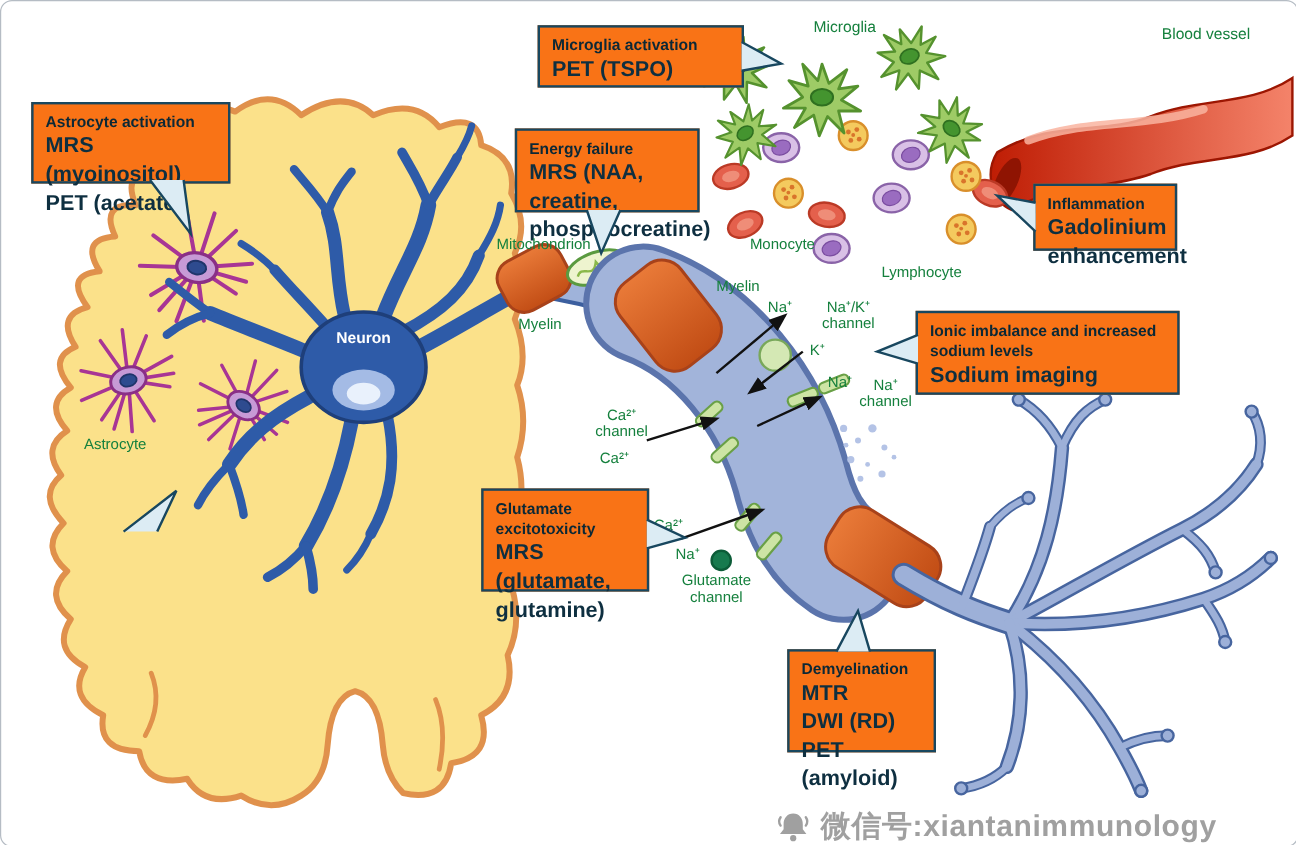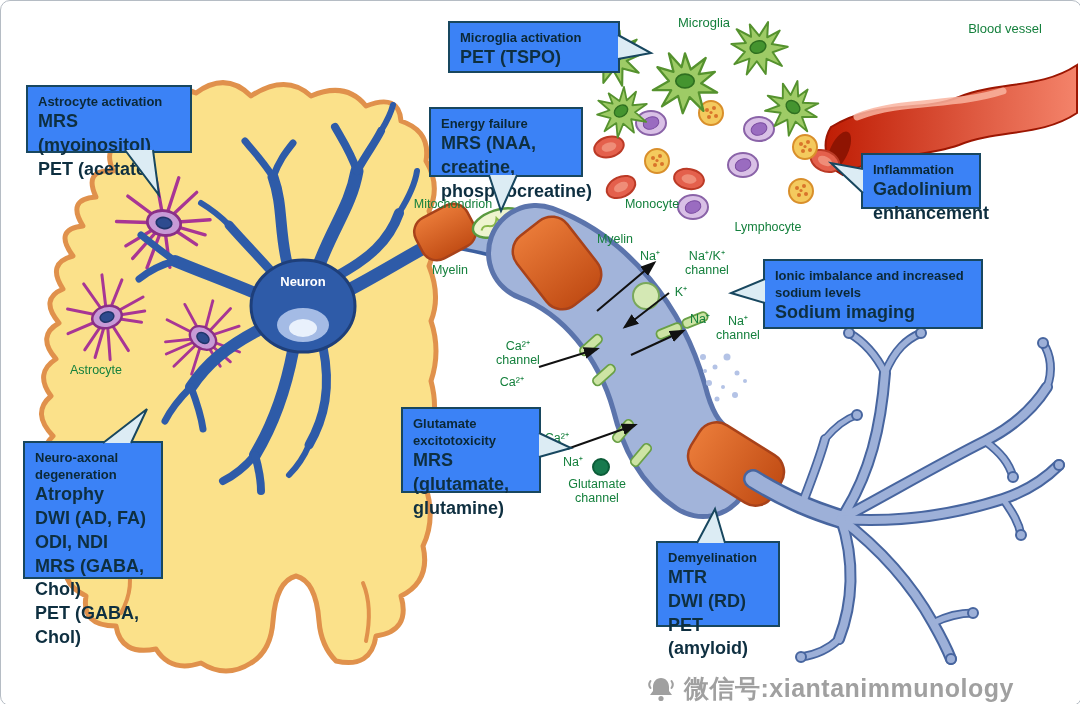--- a/index.html
+++ b/index.html
@@ -13,7 +13,7 @@
   #tails{z-index:30;pointer-events:none;}
   .callout{
     position:absolute;z-index:20;box-sizing:border-box;
-    background:#3b82f6;border:2px solid #18475f;
+    background:#f97316;border:2px solid #18475f;
     padding:6px 10px;color:#0e2f40;font-size:12.5px;line-height:1.32;
   }
   .c-title{font-weight:bold;font-size:13px;color:#0b2836;}

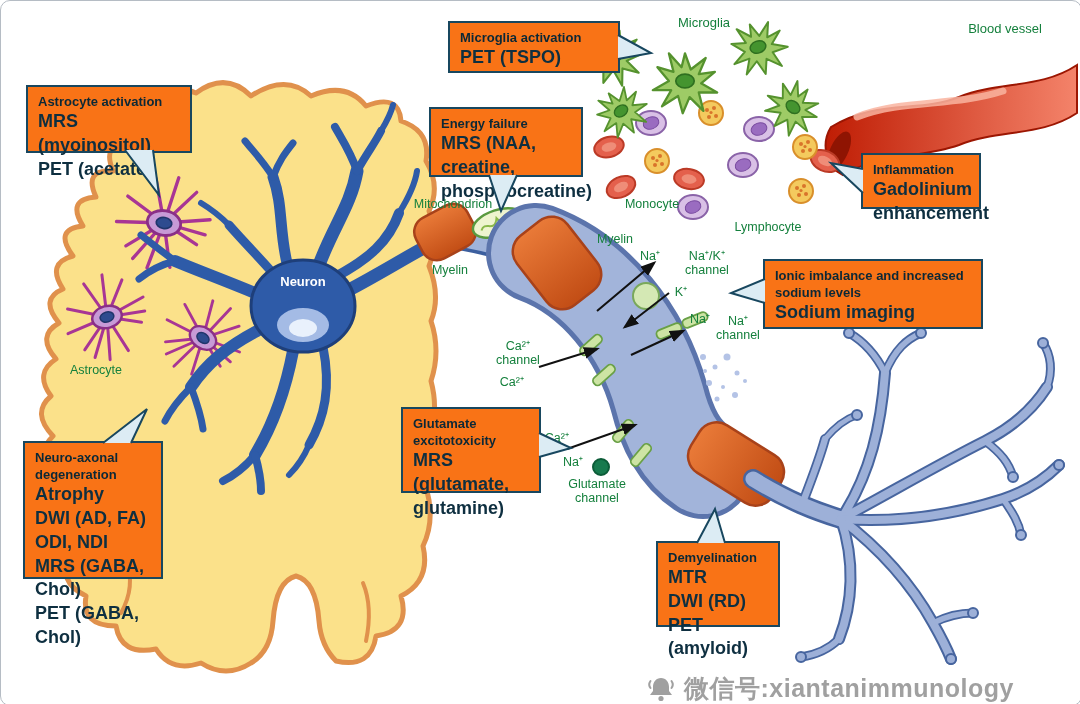--- a/index.html
+++ b/index.html
@@ -310,14 +310,6 @@
     <div class="c-line">MRS (glutamate, glutamine)</div>
   </div>
 
-  <div class="callout" style="left:22px;top:440px;width:140px;height:138px;">
-    <div class="c-title">Neuro-axonal degeneration</div>
-    <div class="c-line">Atrophy</div>
-    <div class="c-line">DWI (AD, FA)</div>
-    <div class="c-line">ODI, NDI</div>
-    <div class="c-line">MRS (GABA, Chol)</div>
-    <div class="c-line">PET (GABA, Chol)</div>
-  </div>
 
   <div class="callout" style="left:655px;top:540px;width:124px;height:86px;">
     <div class="c-title">Demyelination</div>

